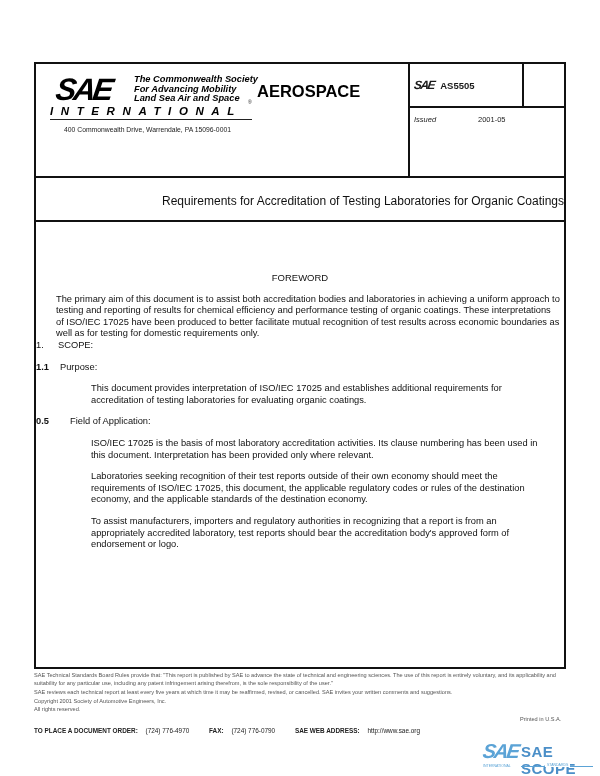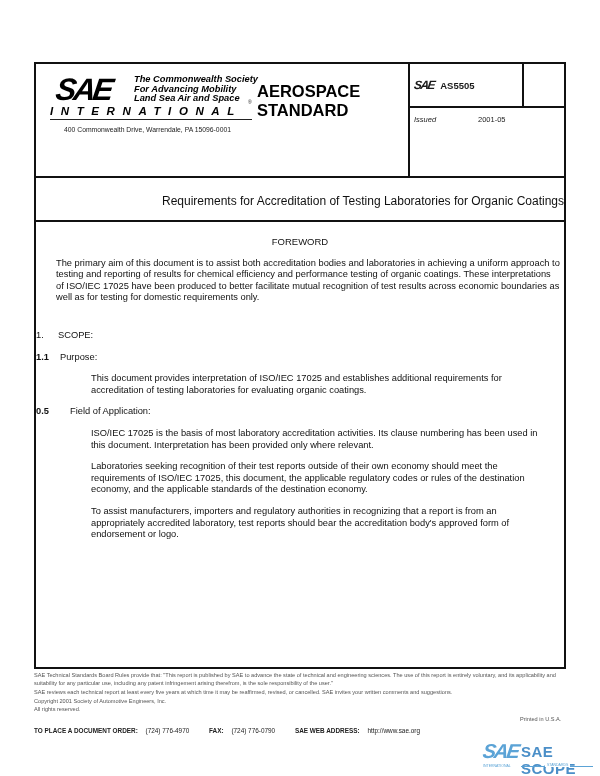--- a/index.html
+++ b/index.html
@@ -86,7 +86,6 @@
 
   <div class="std-title">
     <div>AEROSPACE</div>
-    <div>STANDARD</div>
   </div>
 
   <div class="as-number">

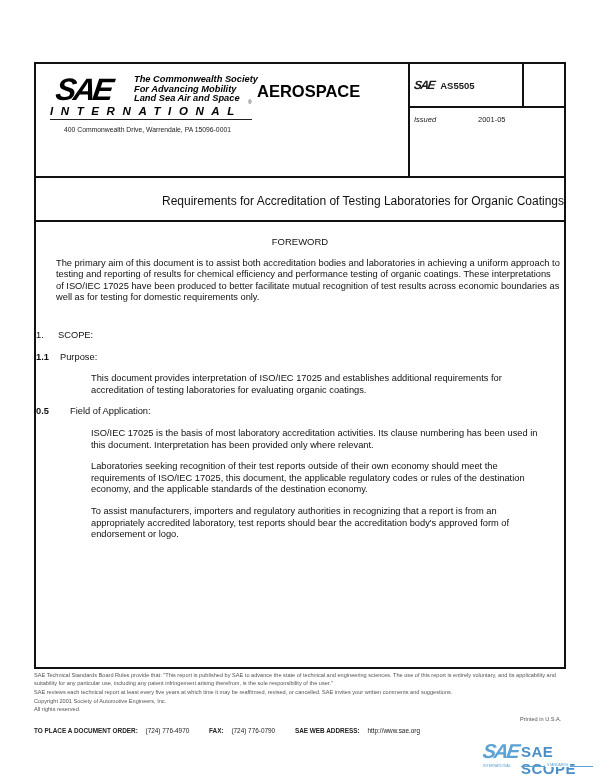--- a/index.html
+++ b/index.html
@@ -37,7 +37,7 @@
 
     
     .body { position: absolute; left: 0; top: 172px; width: 100%; font-size: 9.3px; line-height: 11.6px; color: #111; }
-    .foreword-head { text-align: center; margin-bottom: 10px; font-size: 9.5px; }
+    .foreword-head { text-align: center; margin-bottom: 10px; font-size: 9.5px; margin-top: 36px; }
     .para { padding-left: 20px; padding-right: 4px; margin-bottom: 26px; }
     .section { display: flex; margin-left: 0px; margin-bottom: 10px; }
     .sec-num { width: 22px; font-weight: normal; }

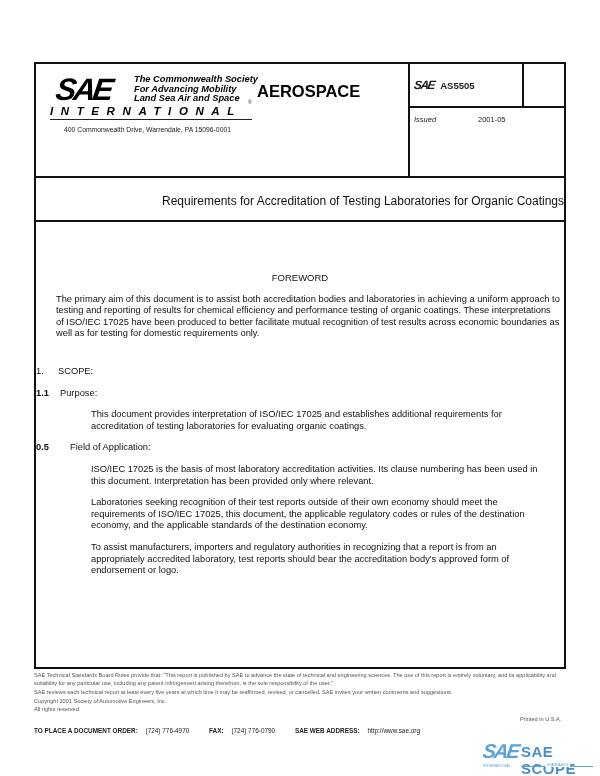--- a/index.html
+++ b/index.html
@@ -38,7 +38,7 @@
     
     .body { position: absolute; left: 0; top: 172px; width: 100%; font-size: 9.3px; line-height: 11.6px; color: #111; }
     .foreword-head { text-align: center; margin-bottom: 10px; font-size: 9.5px; margin-top: 36px; }
-    .para { padding-left: 20px; padding-right: 4px; margin-bottom: 26px; }
+    .para { padding-left: 20px; padding-right: 4px; margin-bottom: 0; }
     .section { display: flex; margin-left: 0px; margin-bottom: 10px; }
     .sec-num { width: 22px; font-weight: normal; }
     .sec-num.bold { font-weight: bold; }

